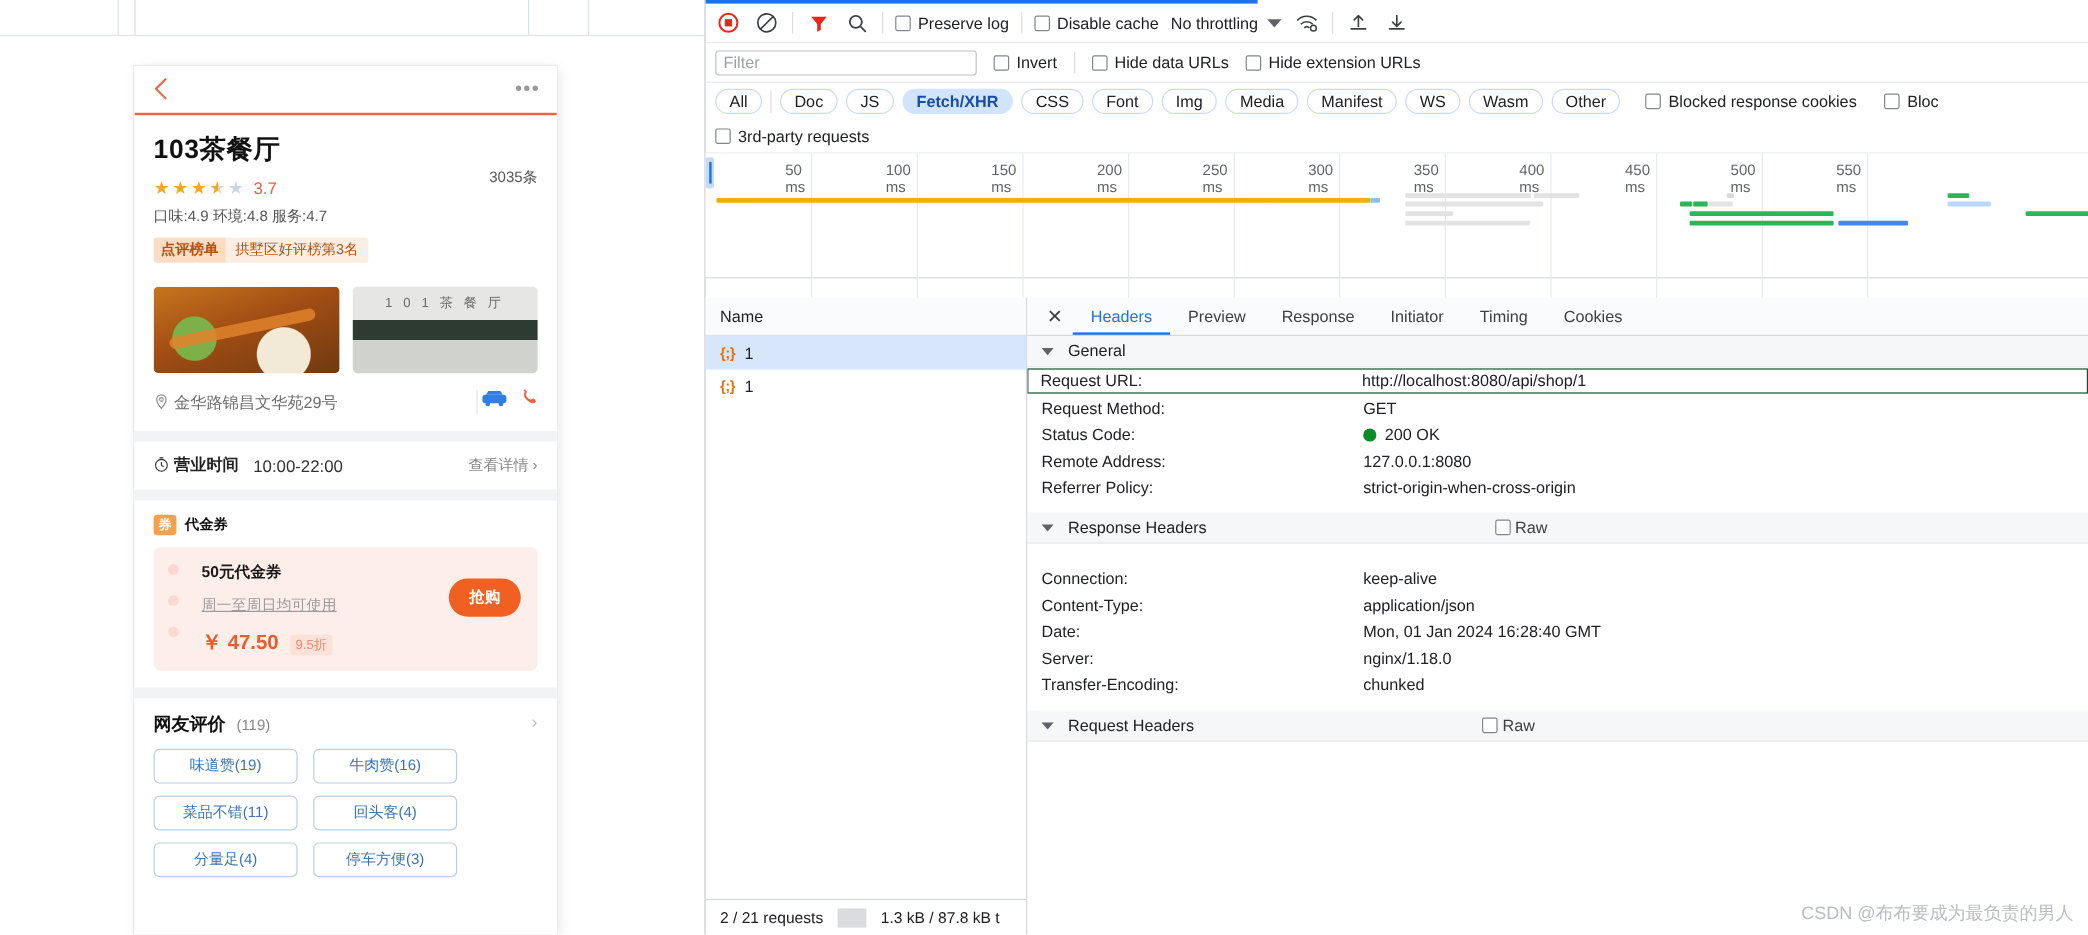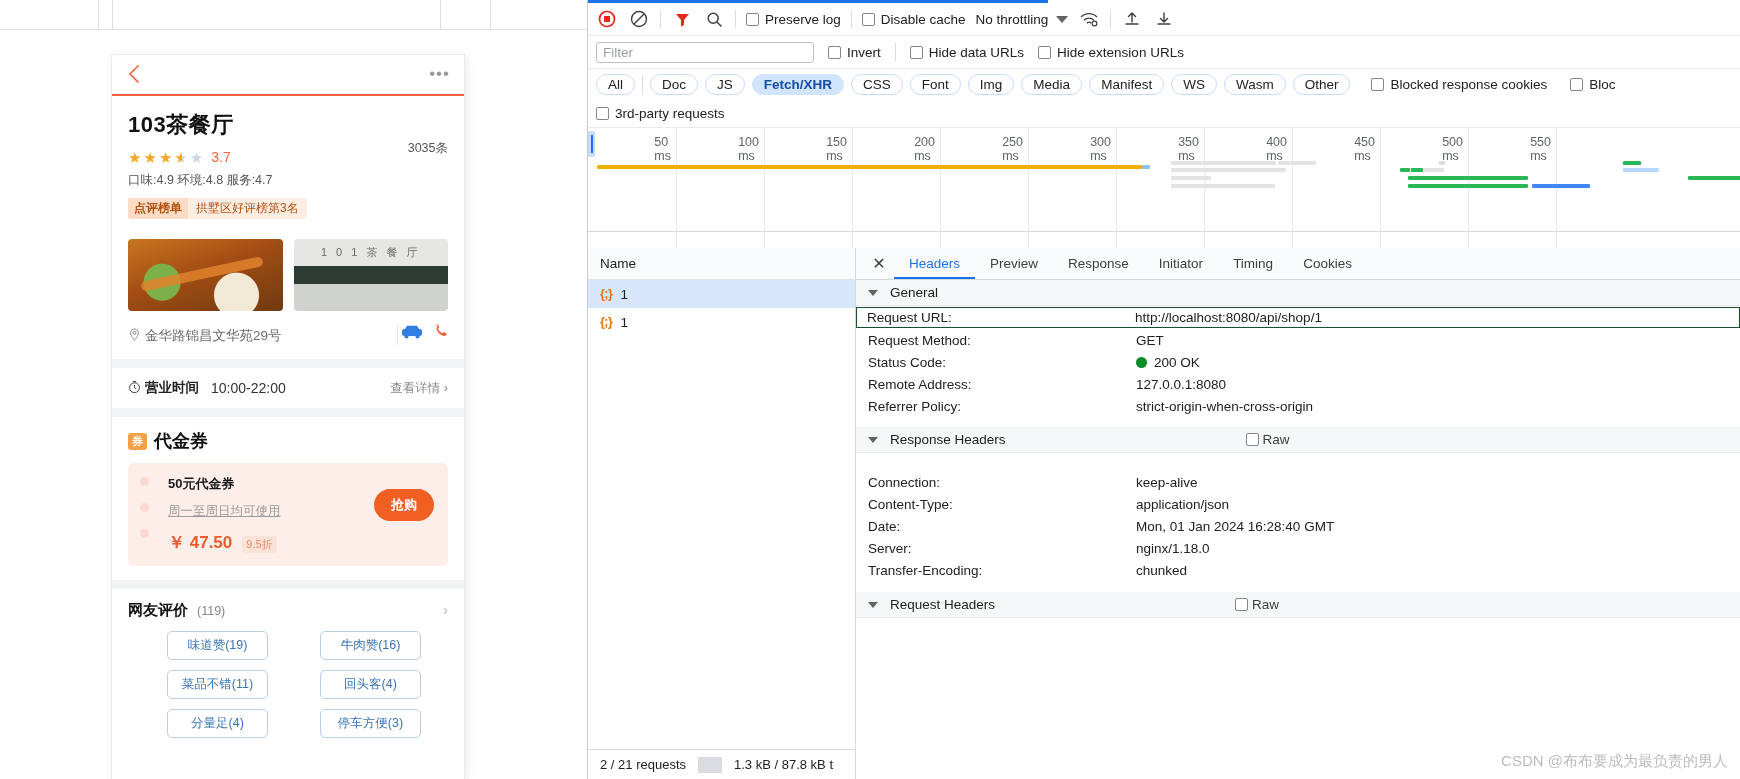--- a/index.html
+++ b/index.html
@@ -66,7 +66,7 @@
   .coupon-sec { padding:12px 16px 14px 16px; }
   .coupon-title { display:flex; align-items:center; gap:7px; }
   .coupon-title .tag { background:#f6a04a; color:#fff; font-size:11px; padding:1px 4px; border-radius:3px; font-weight:bold;}
-  .coupon-title .txt { font-weight:bold; font-size:18px; color:#111;text-align:right; }
+  .coupon-title .txt { font-weight:bold; font-size:12px; color:#111;text-align:right; }
   .coupon-card { margin-top:10px; background:#fdeeea; border-radius:6px; padding:12px 14px; position:relative; }
   .coupon-card .bullets { position:absolute; left:12px; top:14px; }
   .coupon-card .bullets i { display:block; width:9px; height:9px; border-radius:50%; background:#fbd9d0; margin-bottom:17px;}

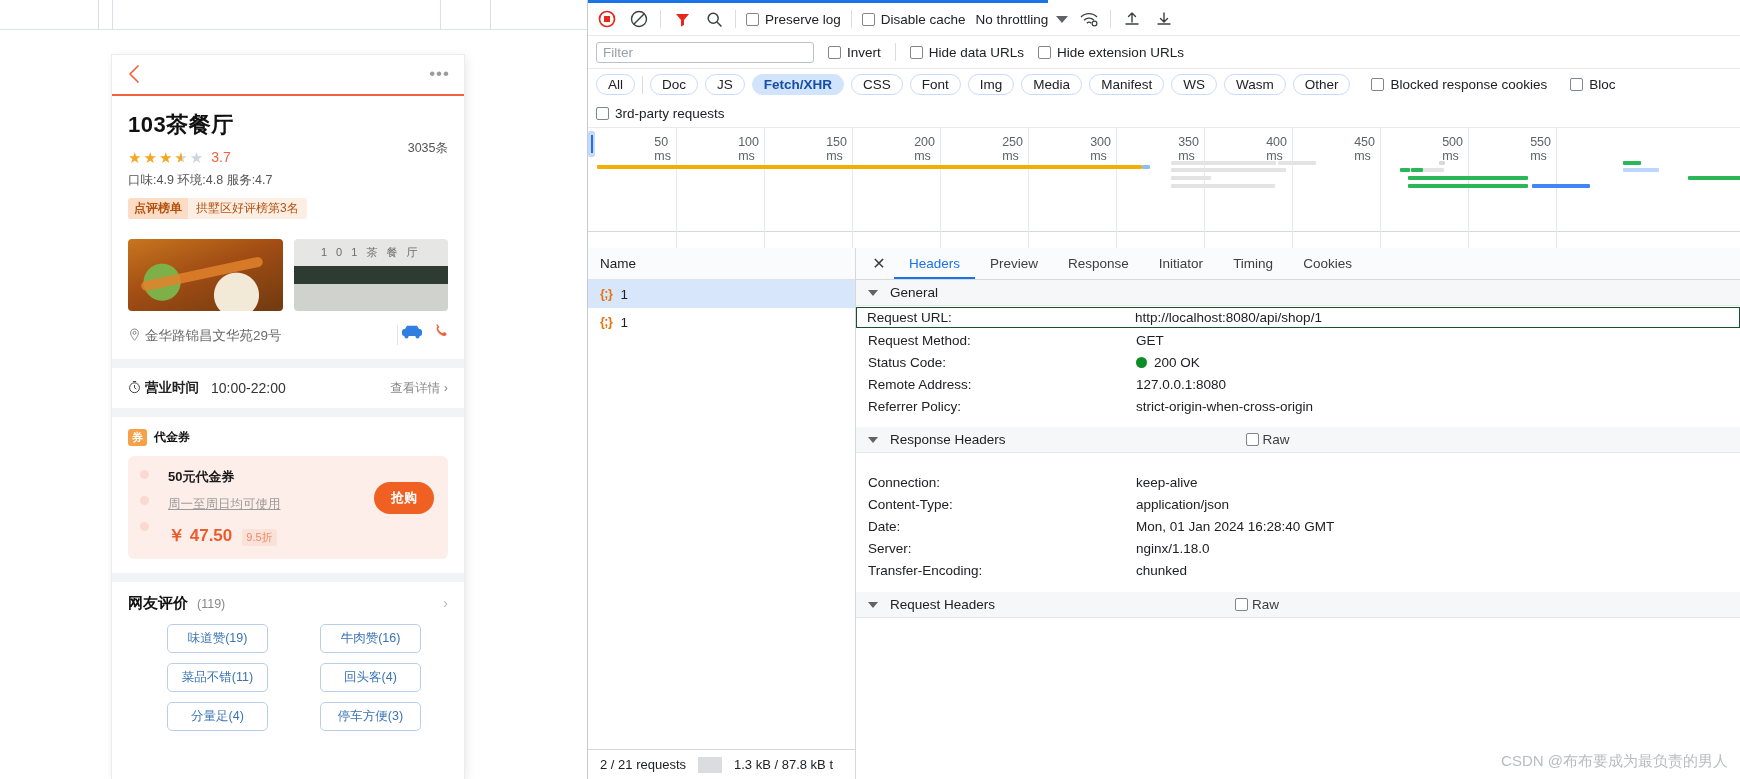--- a/index.html
+++ b/index.html
@@ -85,7 +85,7 @@
   .rv-arrow { position:absolute; right:16px; top:12px; color:#bbb; font-size:15px;}
   .tags { display:flex; flex-wrap:wrap; gap:10px 13px; margin-top:11px; }
   .tag-chip { border:1px solid #b9cfe8; color:#3a74b4; border-radius:5px; font-size:12.5px;
-              padding:5px 0; width:101px; text-align:center; background:#fff; cursor:pointer;margin-left:39px;}
+              padding:5px 0; width:120px; text-align:center; background:#fff; cursor:pointer;}
 
   
   .devtools { position:absolute; left:587px; top:0; width:1153px; height:779px; background:#fff;

